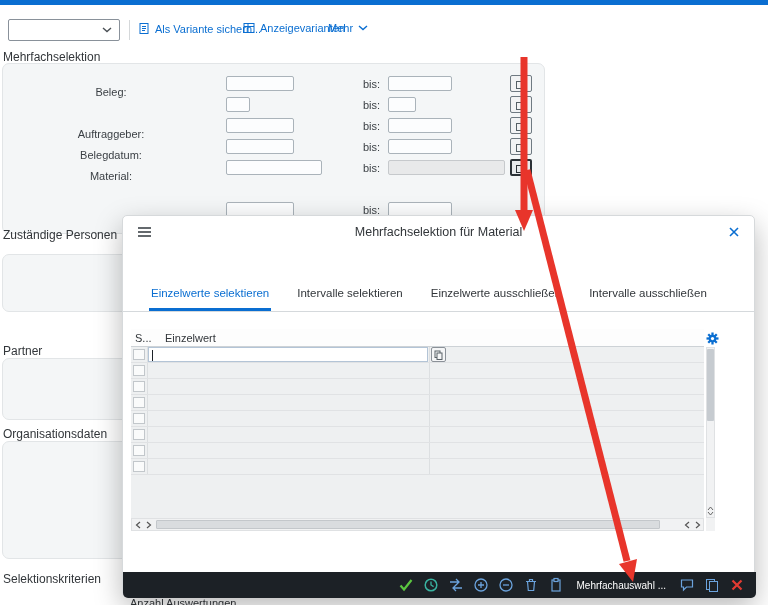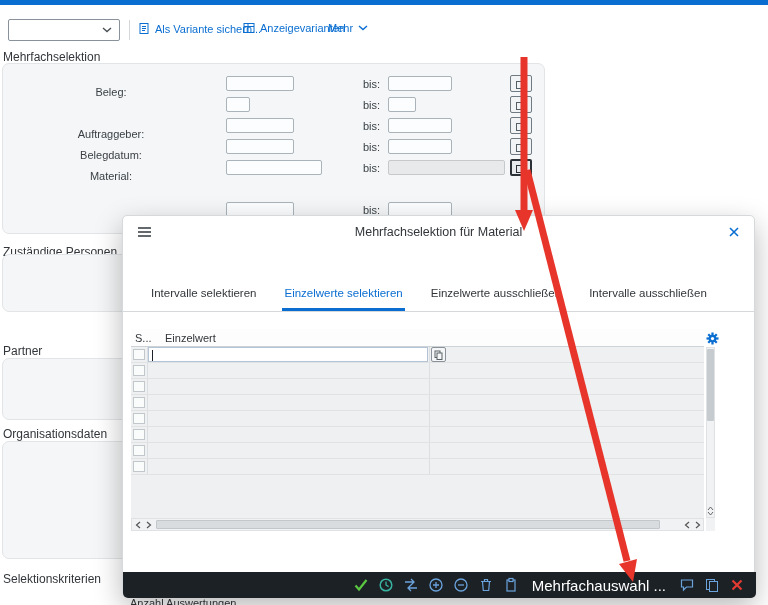--- a/index.html
+++ b/index.html
@@ -187,7 +187,7 @@
     <span class="finput" style="left:388px;width:64px"></span>
   </div>
 
-  <div class="sec-title" style="top:245px">Zuständige Personen</div>
+  <div class="sec-title" style="top:228px">Zuständige Personen</div>
   <div class="panel" style="left:2px; top:254px; width:280px; height:58px;"></div>
   <div class="sec-title" style="top:344px">Partner</div>
   <div class="panel" style="left:2px; top:358px; width:280px; height:62px;"></div>

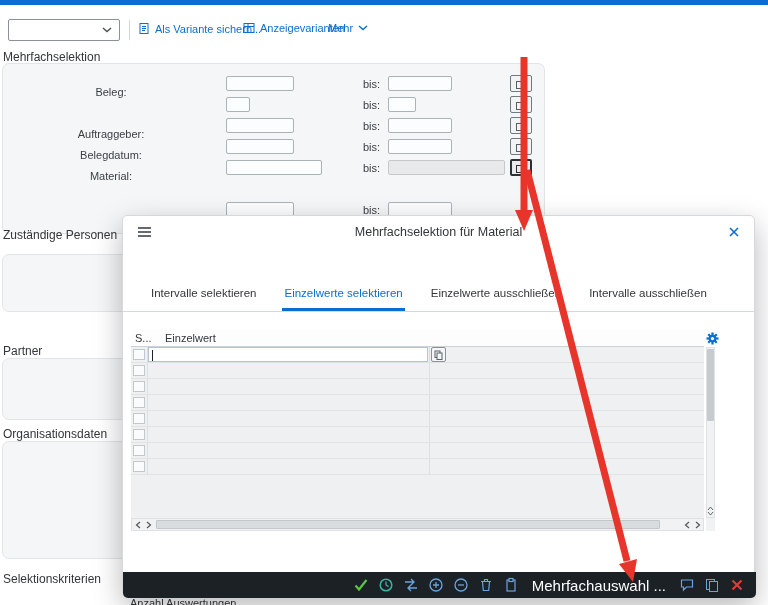--- a/index.html
+++ b/index.html
@@ -212,8 +212,8 @@
     </div>
 
     <div class="tabs">
+      <div class="tab is-active">Einzelwerte selektieren</div>
       <div class="tab">Intervalle selektieren</div>
-      <div class="tab is-active">Einzelwerte selektieren</div>
       <div class="tab">Einzelwerte ausschließen</div>
       <div class="tab">Intervalle ausschließen</div>
     </div>

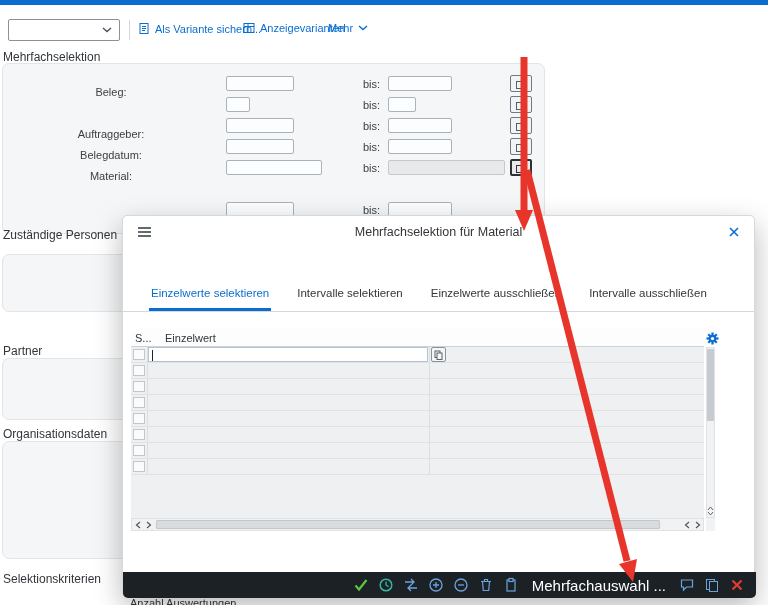--- a/index.html
+++ b/index.html
@@ -75,7 +75,7 @@
                 border-radius:0 0 5px 5px; display:flex; align-items:center; justify-content:flex-end;
                 gap:7px; padding-right:10px; }
   .fbtn { width:18px; height:18px; display:flex; align-items:center; justify-content:center; background:none; border:none; cursor:pointer; }
-  .flabel-btn { color:#fff; font-size:15px; background:none; border:none; margin:0 5px; cursor:pointer; font-family:"Liberation Sans",sans-serif; }
+  .flabel-btn { color:#fff; font-size:10px; background:none; border:none; margin:0 5px; cursor:pointer; font-family:"Liberation Sans",sans-serif; }
 
   .bottom-partial { position:absolute; left:130px; top:597px; color:#32363a; z-index:1; }
 

